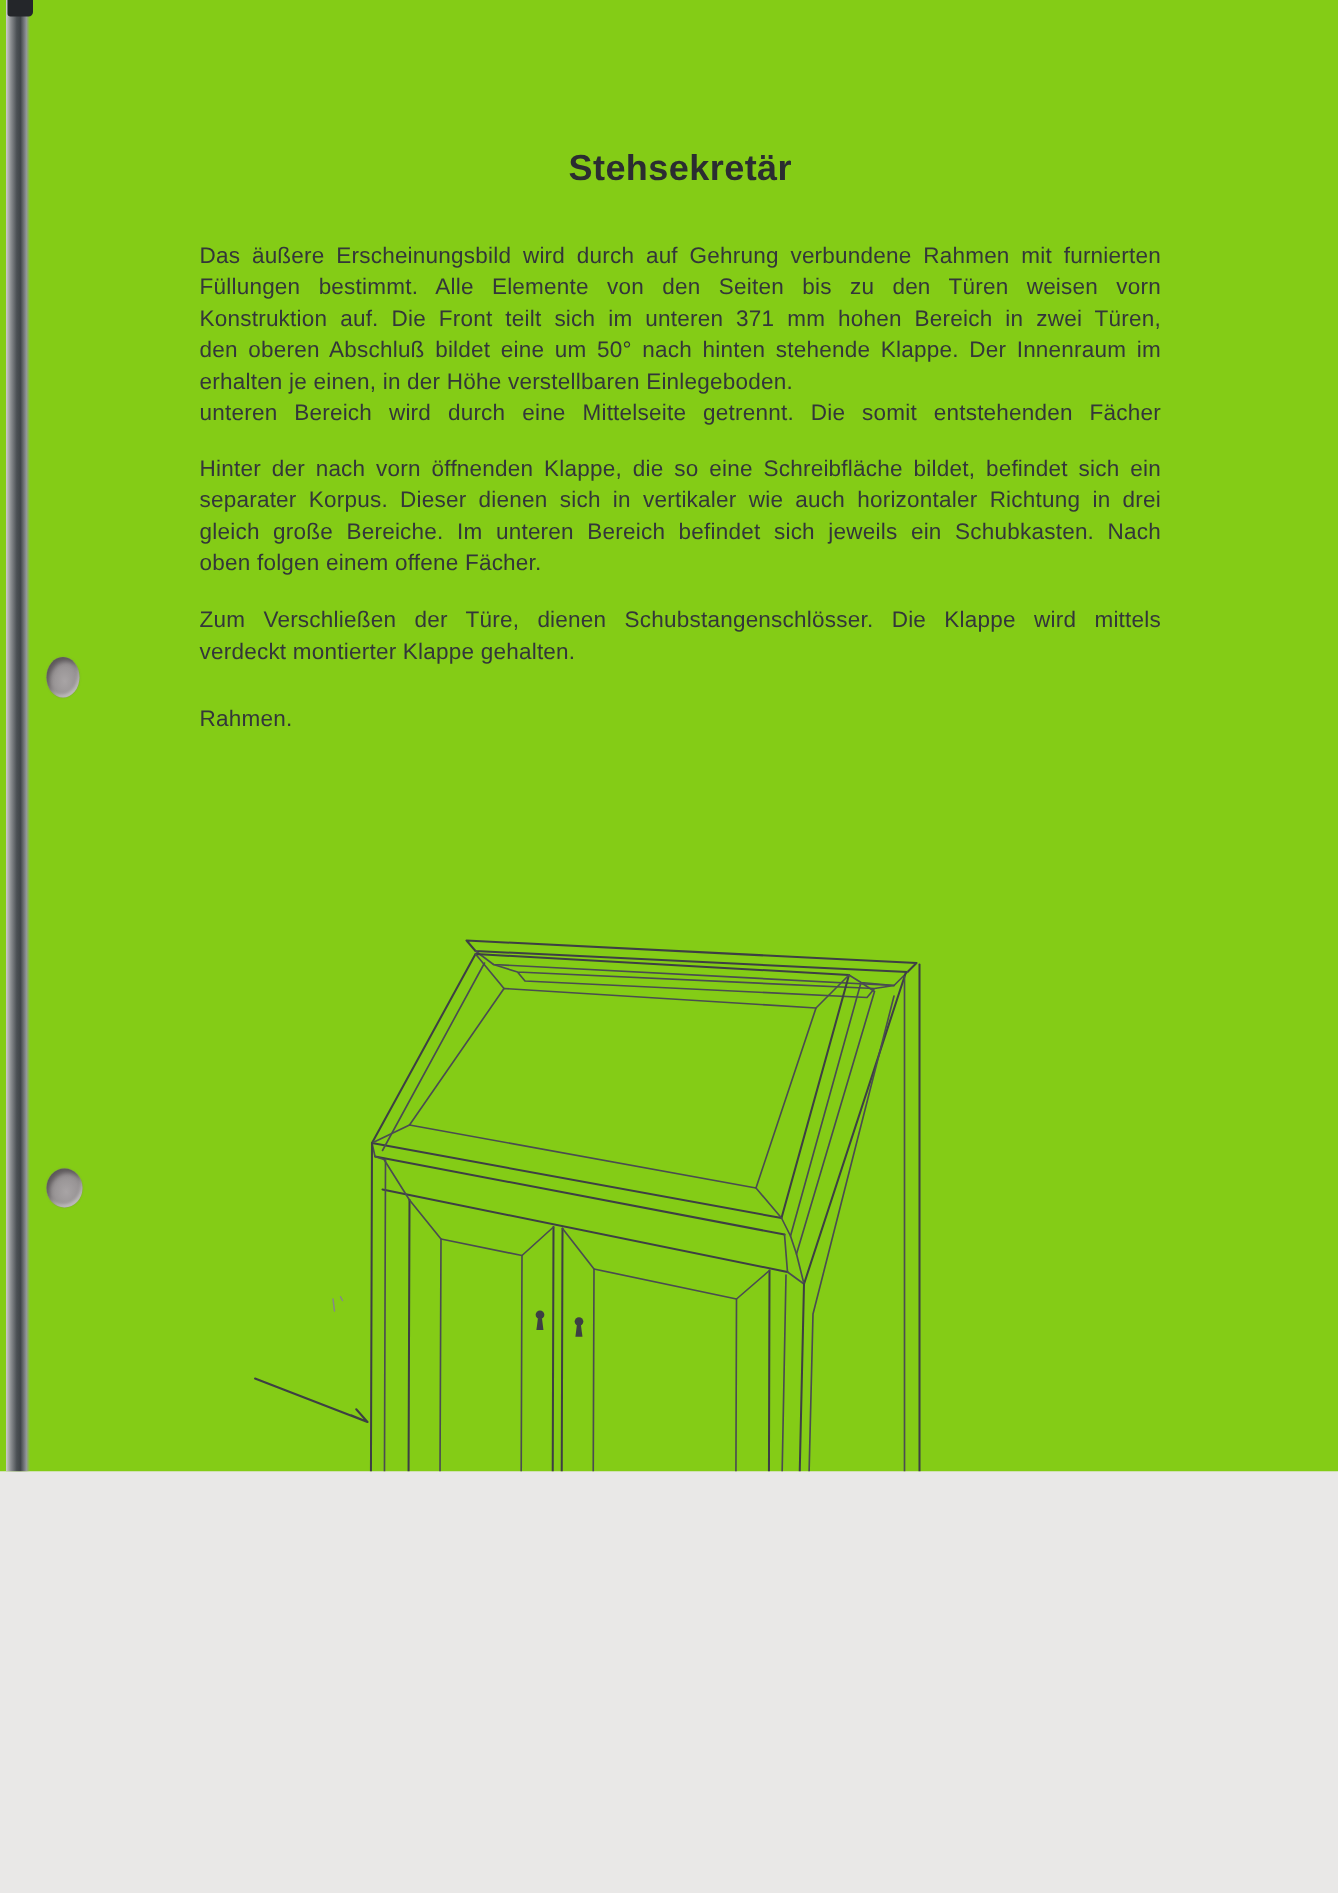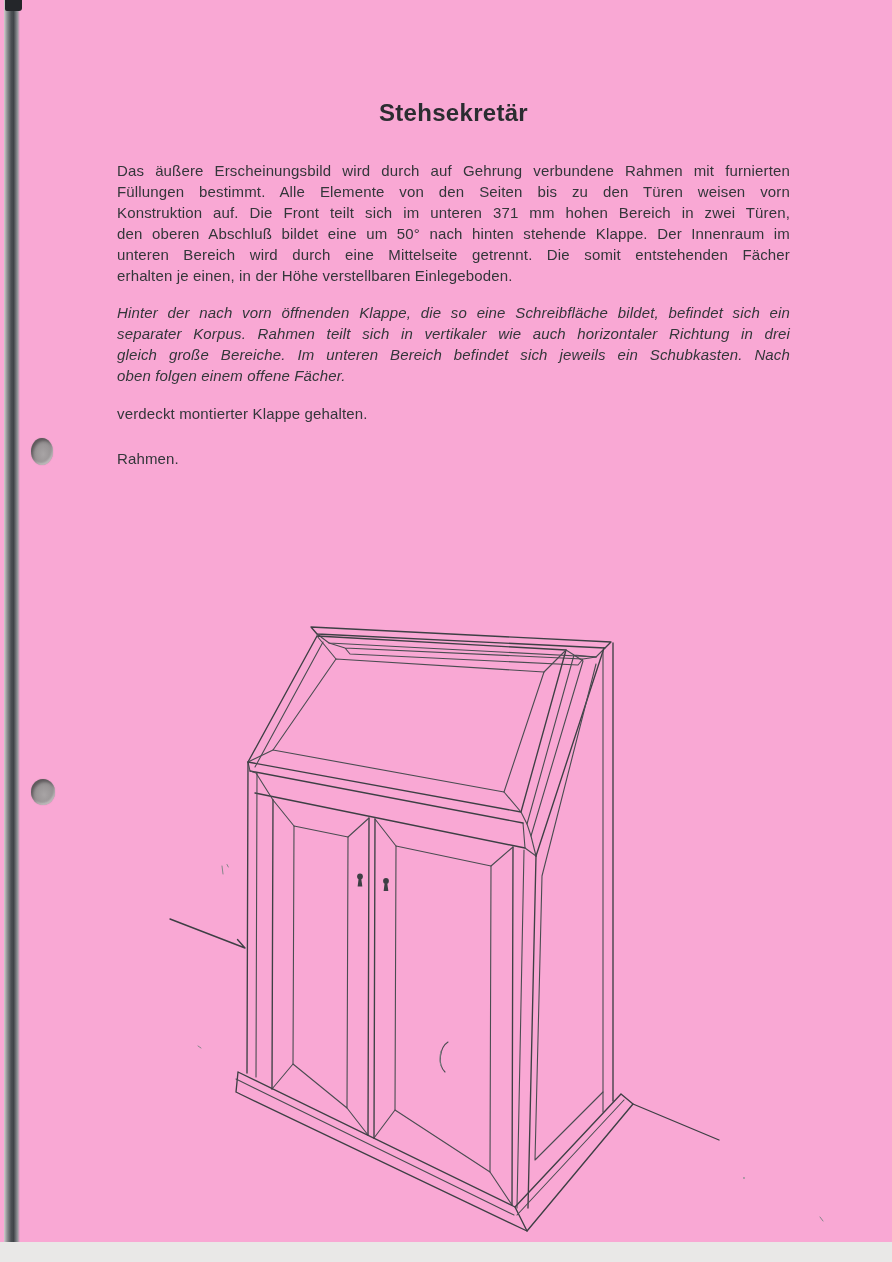--- a/index.html
+++ b/index.html
@@ -4,8 +4,8 @@
 <style>
   html,body { margin:0; padding:0; background:#e9e8e7; }
   .page {
-    position:relative; width:892px; height:1242px;
-    background:#f9a8d4; overflow:hidden;
+    position:relative; width:892px; height:981px;
+    background:#84cc16; overflow:hidden;
     font-family:"Liberation Sans", sans-serif;
   }
   

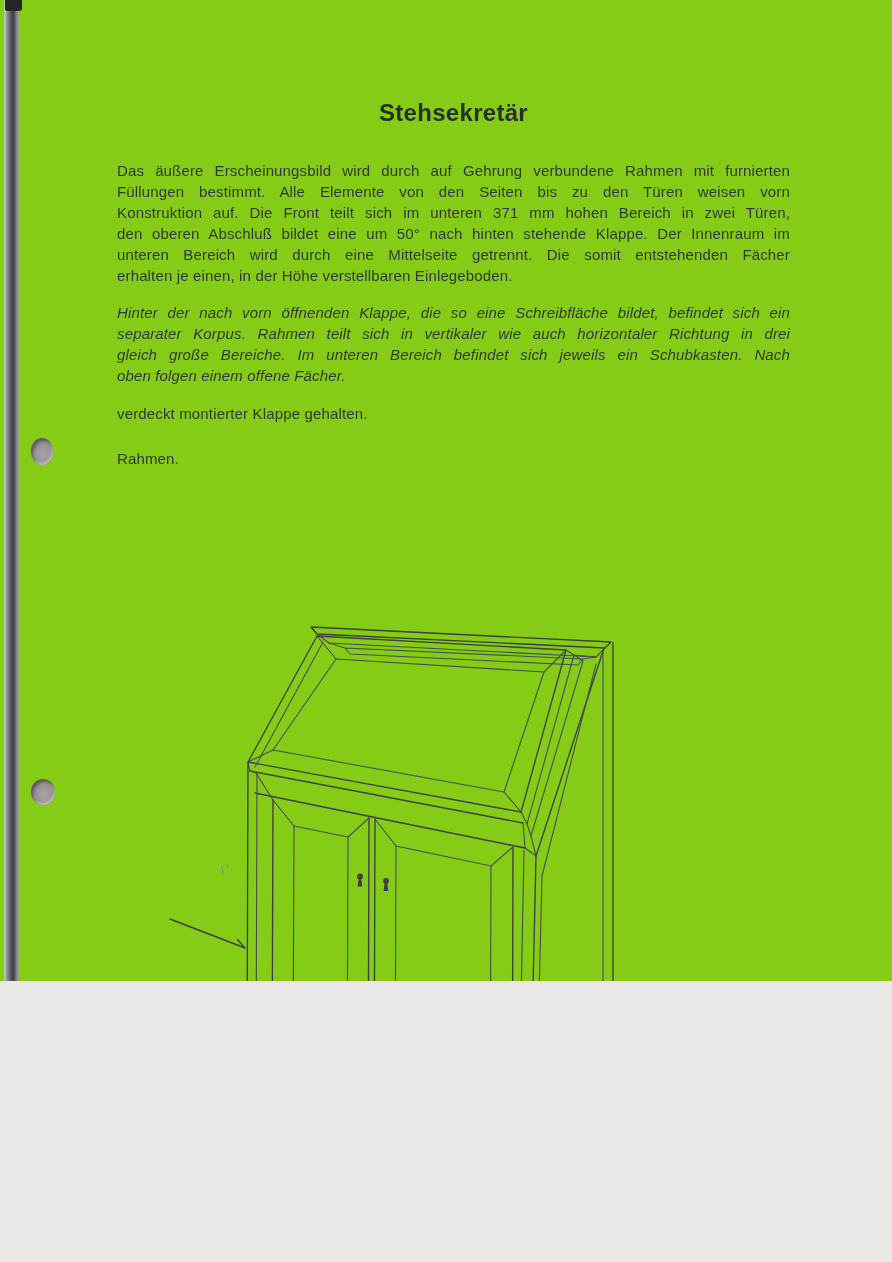--- a/index.html
+++ b/index.html
@@ -33,7 +33,7 @@
     text-align:center; font-size:24px; line-height:26px; font-weight:700;
     color:#2b2d31; letter-spacing:.3px; margin:0 0 34px 0;
   }
-  .para { margin:0; }
+  .para { margin:16px; }
   .para.mb1 { margin-bottom:16px; }
   .para.mb2 { margin-bottom:17px;font-style:italic; }
   .para.mb3 { margin-bottom:24px; }

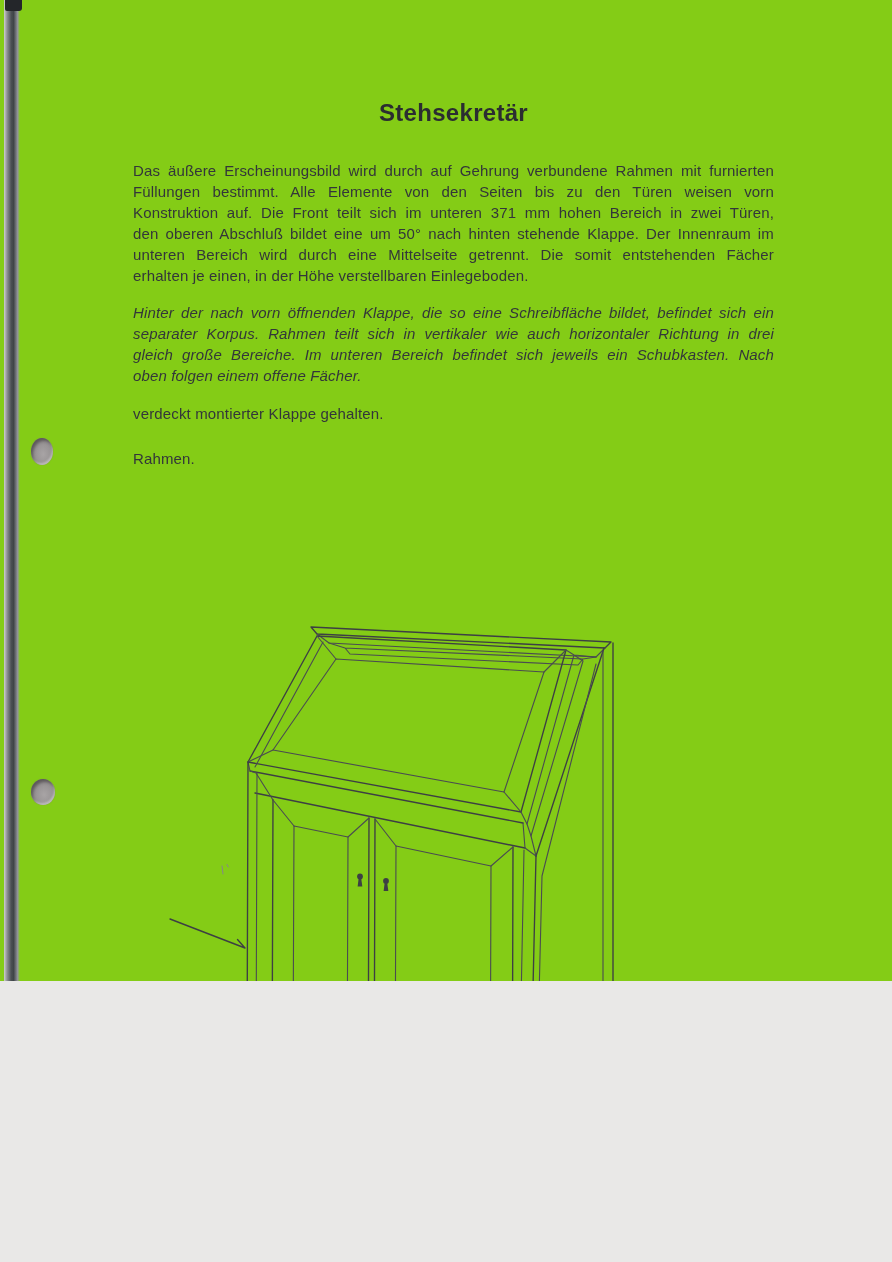--- a/index.html
+++ b/index.html
@@ -63,8 +63,8 @@
         <div class="tline">Füllungen bestimmt. Alle Elemente von den Seiten bis zu den Türen weisen vorn</div>
         <div class="tline">Konstruktion auf. Die Front teilt sich im unteren 371 mm hohen Bereich in zwei Türen,</div>
         <div class="tline">den oberen Abschluß bildet eine um 50° nach hinten stehende Klappe. Der Innenraum im</div>
+        <div class="tline last">erhalten je einen, in der Höhe verstellbaren Einlegeboden.</div>
         <div class="tline">unteren Bereich wird durch eine Mittelseite getrennt. Die somit entstehenden Fächer</div>
-        <div class="tline last">erhalten je einen, in der Höhe verstellbaren Einlegeboden.</div>
       </div>
     <div class="para mb2">
         <div class="tline">Hinter der nach vorn öffnenden Klappe, die so eine Schreibfläche bildet, befindet sich ein</div>

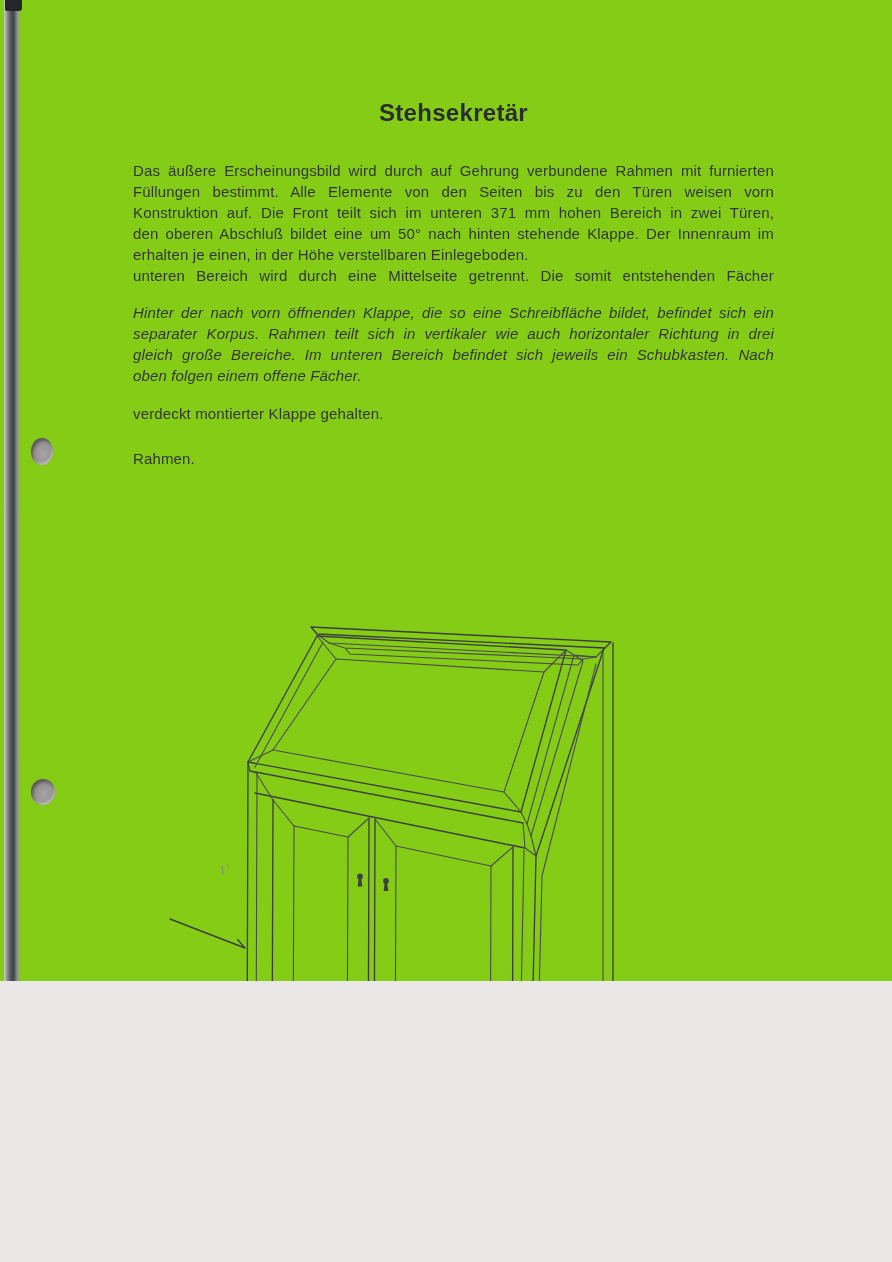--- a/index.html
+++ b/index.html
@@ -35,7 +35,7 @@
   }
   .para { margin:16px; }
   .para.mb1 { margin-bottom:16px; }
-  .para.mb2 { margin-bottom:17px;font-style:italic; }
+  .para.mb2 { margin-bottom:17px; }
   .para.mb3 { margin-bottom:24px; }
   .tline { text-align:justify; text-align-last:justify; white-space:normal; }
   .tline.last { text-align-last:left; }

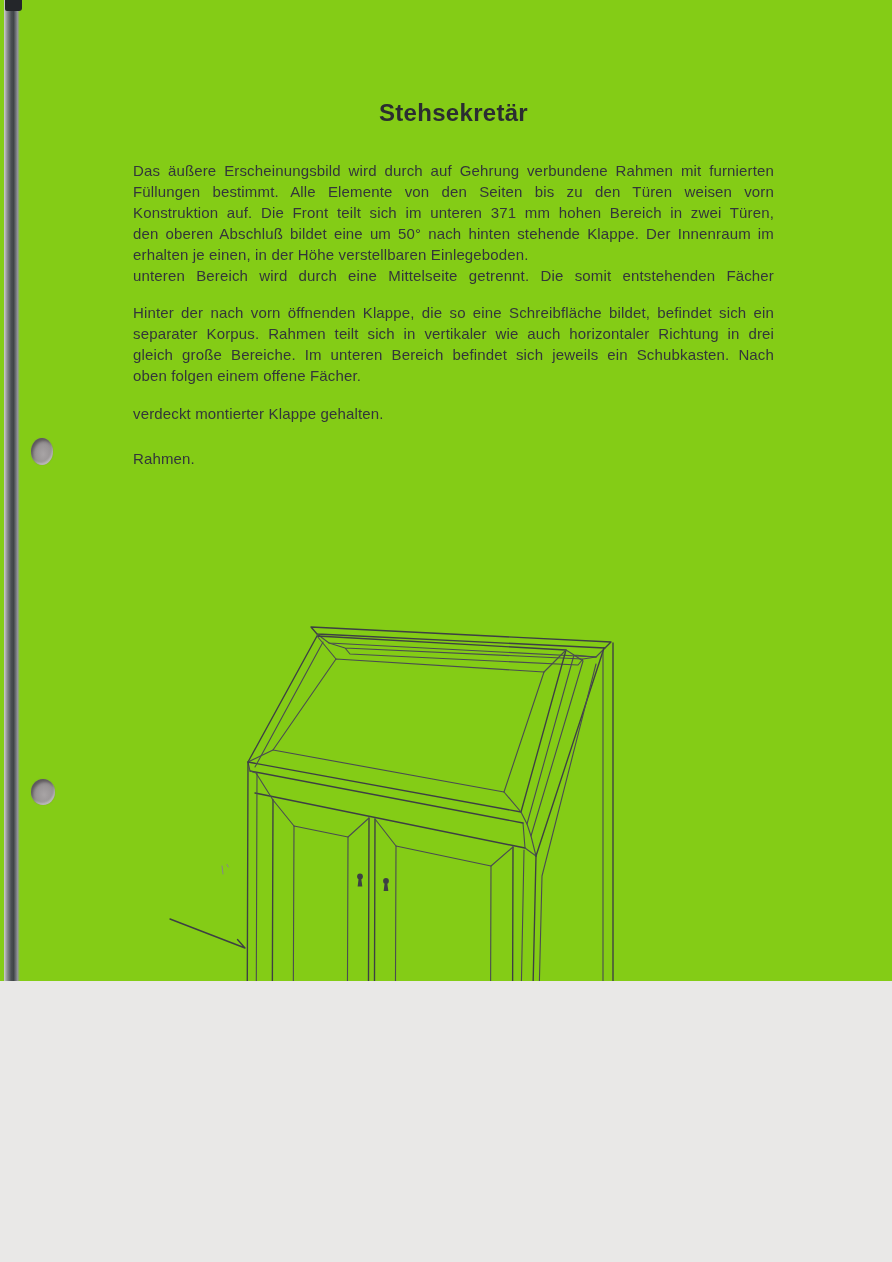--- a/index.html
+++ b/index.html
@@ -68,7 +68,7 @@
       </div>
     <div class="para mb2">
         <div class="tline">Hinter der nach vorn öffnenden Klappe, die so eine Schreibfläche bildet, befindet sich ein</div>
-        <div class="tline">separater Korpus. Rahmen teilt sich in vertikaler wie auch horizontaler Richtung in drei</div>
+        <div class="tline">separater Korpus. Dieser dienen sich in vertikaler wie auch horizontaler Richtung in drei</div>
         <div class="tline">gleich große Bereiche. Im unteren Bereich befindet sich jeweils ein Schubkasten. Nach</div>
         <div class="tline last">oben folgen einem offene Fächer.</div>
       </div>

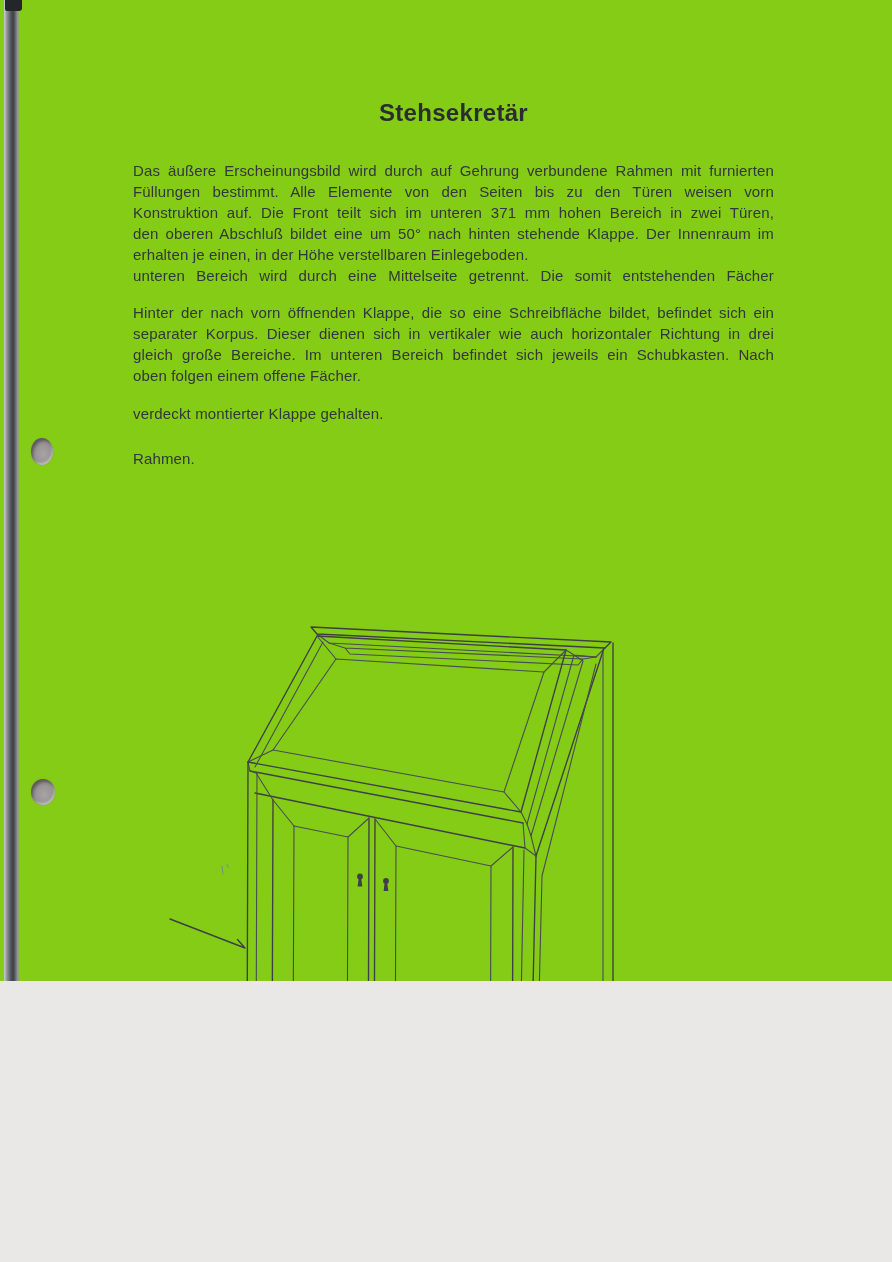--- a/index.html
+++ b/index.html
@@ -73,6 +73,7 @@
         <div class="tline last">oben folgen einem offene Fächer.</div>
       </div>
     <div class="para mb3">
+        <div class="tline">Zum Verschließen der Türe, dienen Schubstangenschlösser. Die Klappe wird mittels</div>
         <div class="tline last">verdeckt montierter Klappe gehalten.</div>
       </div>
     <div class="para">

